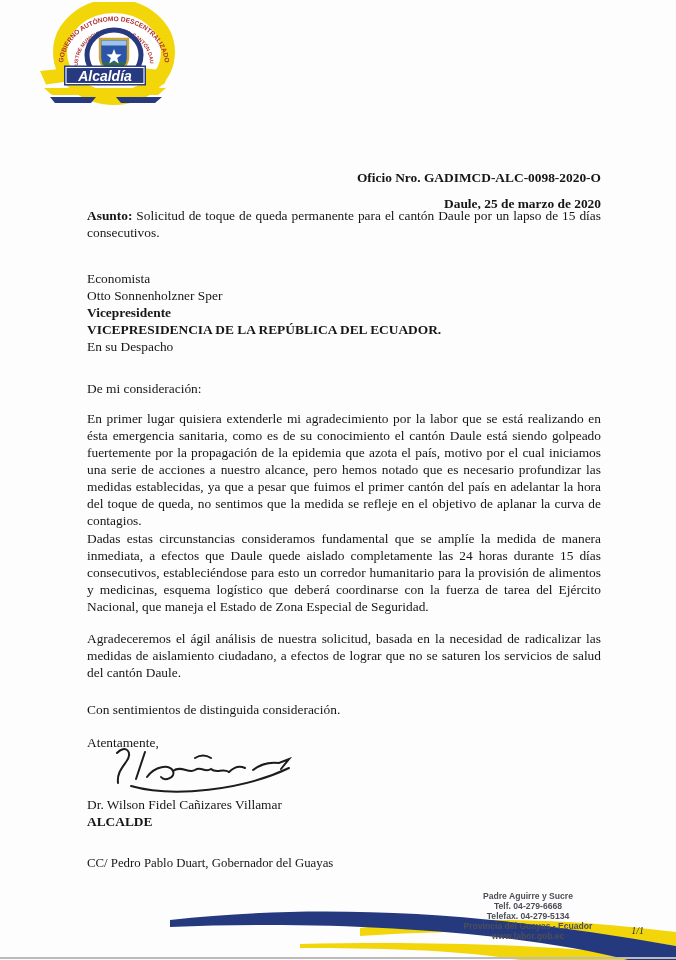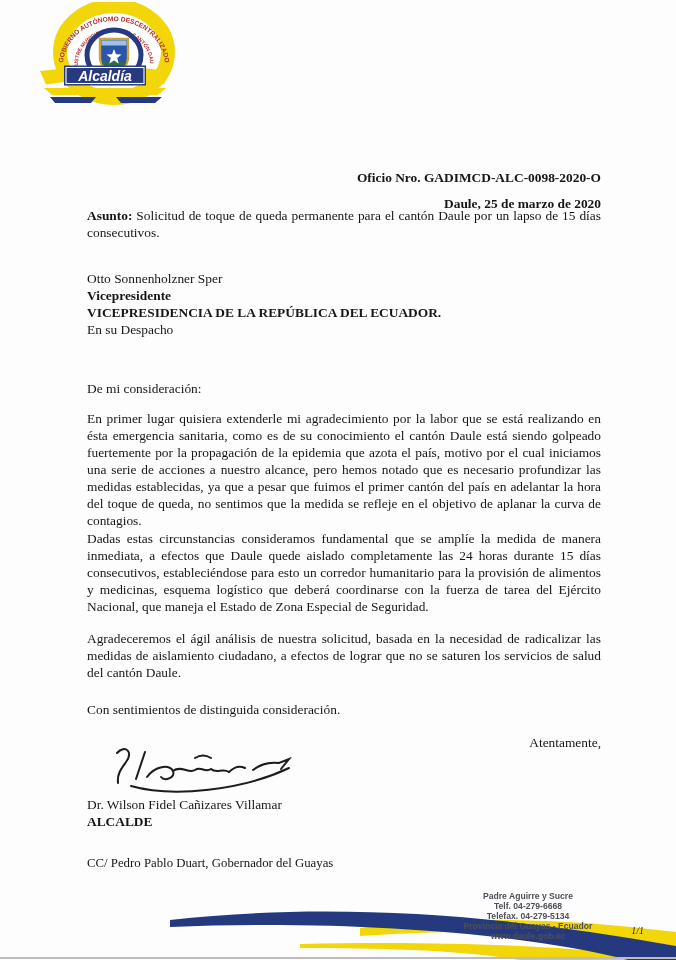--- a/index.html
+++ b/index.html
@@ -92,6 +92,7 @@
   </div>
 
   <div class="abs bodycol" style="top:270px;">
+    <div>Economista</div>
     <div>Otto Sonnenholzner Sper</div>
     <div class="b">Vicepresidente</div>
     <div class="b">VICEPRESIDENCIA DE LA REPÚBLICA DEL ECUADOR.</div>

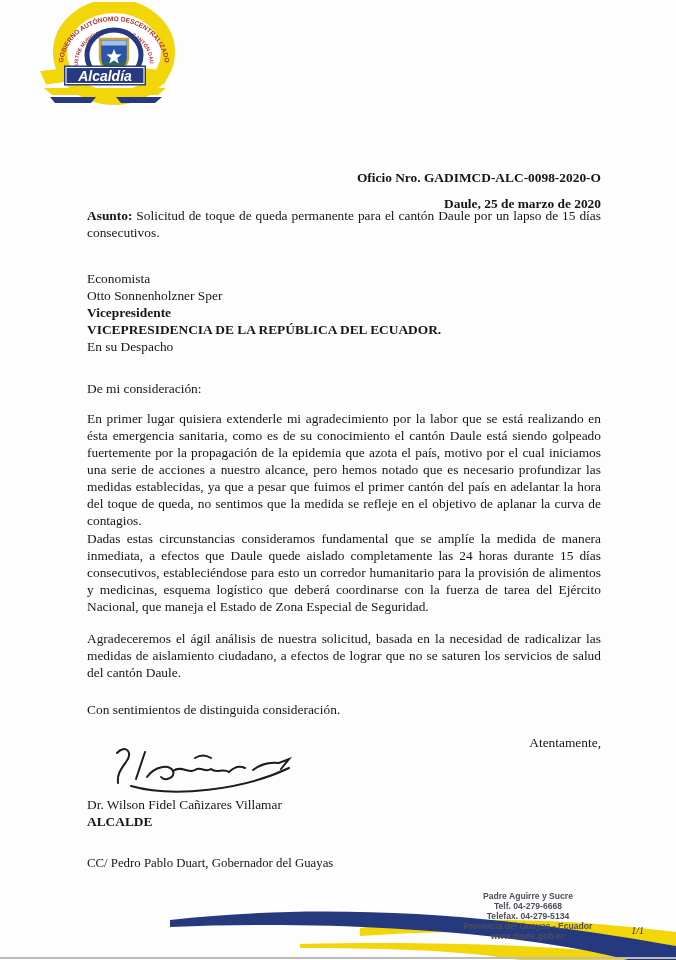--- a/index.html
+++ b/index.html
@@ -106,7 +106,7 @@
   <div class="abs bodycol just" style="top:630px;">Agradeceremos el ágil análisis de nuestra solicitud, basada en la necesidad de radicalizar las medidas de aislamiento ciudadano, a efectos de lograr que no se saturen los servicios de salud del cantón Daule.</div>
 
   <div class="abs bodycol" style="top:701px;">Con sentimientos de distinguida consideración.</div>
-  <div class="abs bodycol" style="top:734px;text-align:right;">Atentamente,</div>
+  <div class="abs bodycol" style="top:734px;">Atentamente,</div>
 
   <svg class="abs signature" viewBox="0 0 200 54" aria-hidden="true">
     <g fill="none" stroke="#1c1c1c" stroke-width="2" stroke-linecap="round">

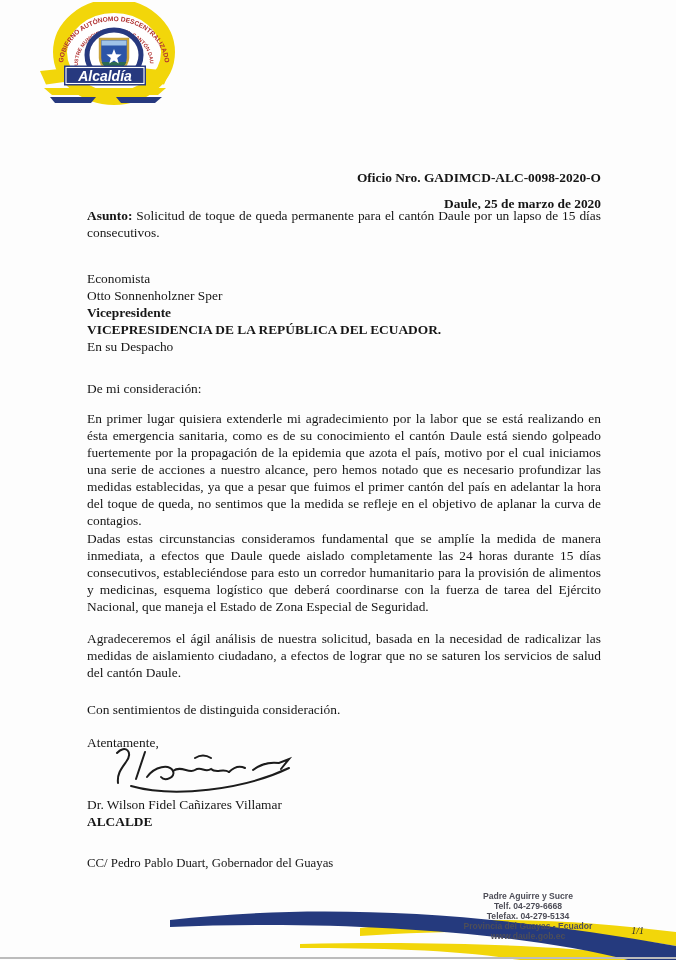--- a/index.html
+++ b/index.html
@@ -139,7 +139,7 @@
     <div>Telf. 04-279-6668</div>
     <div>Telefax. 04-279-5134</div>
     <div>Provincia del Guayas - Ecuador</div>
-    <div>www.daule.gob.ec</div>
+    <div>www.labor.gob.ec</div>
   </div>
 
   <div class="abs page-num">1/1</div>

